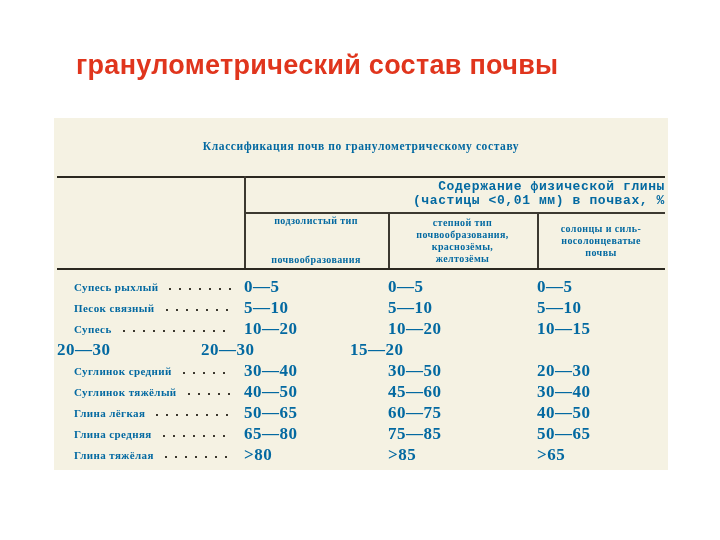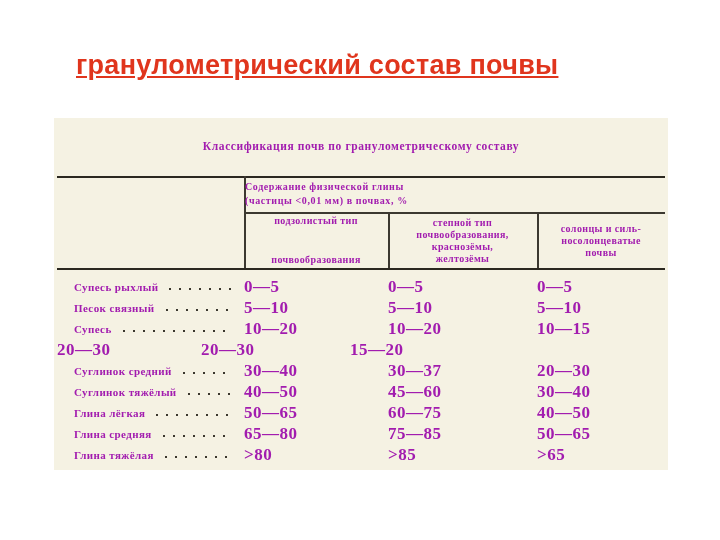--- a/index.html
+++ b/index.html
@@ -11,7 +11,6 @@
     font-family: "Liberation Sans", "DejaVu Sans", sans-serif;
     font-size: 27px; font-weight: bold; color: #e0351d; letter-spacing: 0.3px;
     white-space: nowrap;
-    text-decoration: underline;
   }
 
   .scan {

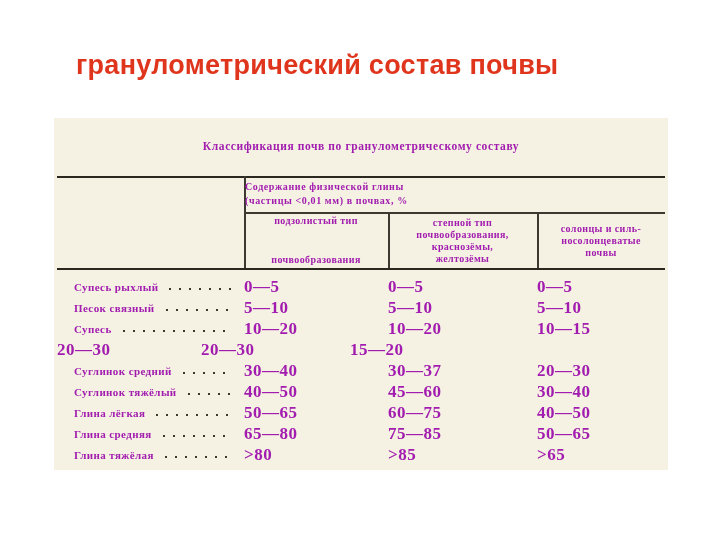--- a/index.html
+++ b/index.html
@@ -16,7 +16,7 @@
   .scan {
     position: absolute; left: 54px; top: 118px; width: 614px; height: 352px;
     background: #f5f2e3;
-    color: #a21caf;
+    color: #0369a1;
   }
 
   .caption { position: absolute; top: 21px; left: 0; right: 0; text-align: center;

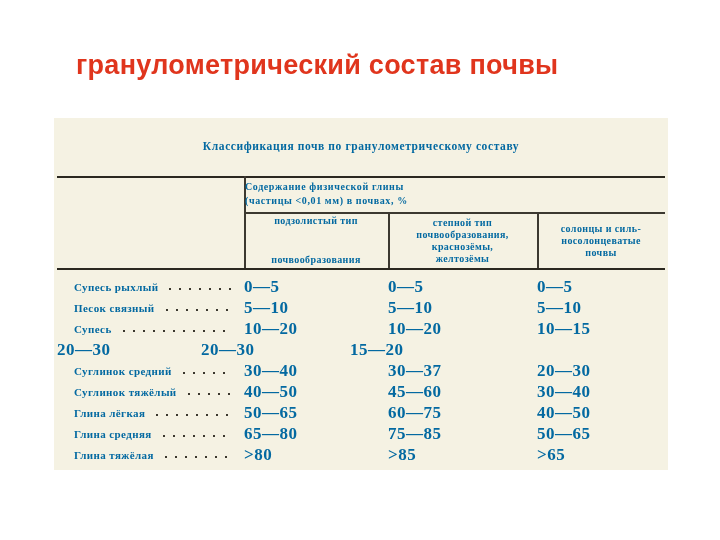--- a/index.html
+++ b/index.html
@@ -34,8 +34,8 @@
   .vline-3 { left: 483px; top: 94px;  height: 56px; }
 
   .group-header { position: absolute; left: 191px; right: 3px; top: 62px; height: 32px;
-    text-align: left; font-size: 10px; font-weight: bold; line-height: 14px;
-    letter-spacing: 0.6px; }
+    text-align: right; font-size: 13px; font-weight: bold; line-height: 14px;
+    letter-spacing: 0.6px; font-family: Liberation Mono, monospace; }
   .group-header span { display: block; }
 
   .subcell { position: absolute; top: 95px; height: 55px;

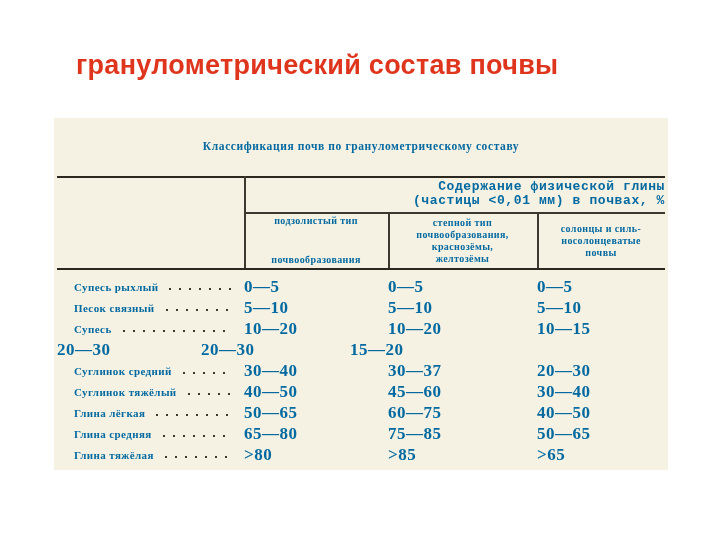--- a/index.html
+++ b/index.html
@@ -146,7 +146,7 @@
           <span class="dots"></span>
         </div>
       <div class="cell-val cv1">30—40</div>
-      <div class="cell-val cv2">30—37</div>
+      <div class="cell-val cv2">30—50</div>
       <div class="cell-val cv3">20—30</div>
     </div>
 

